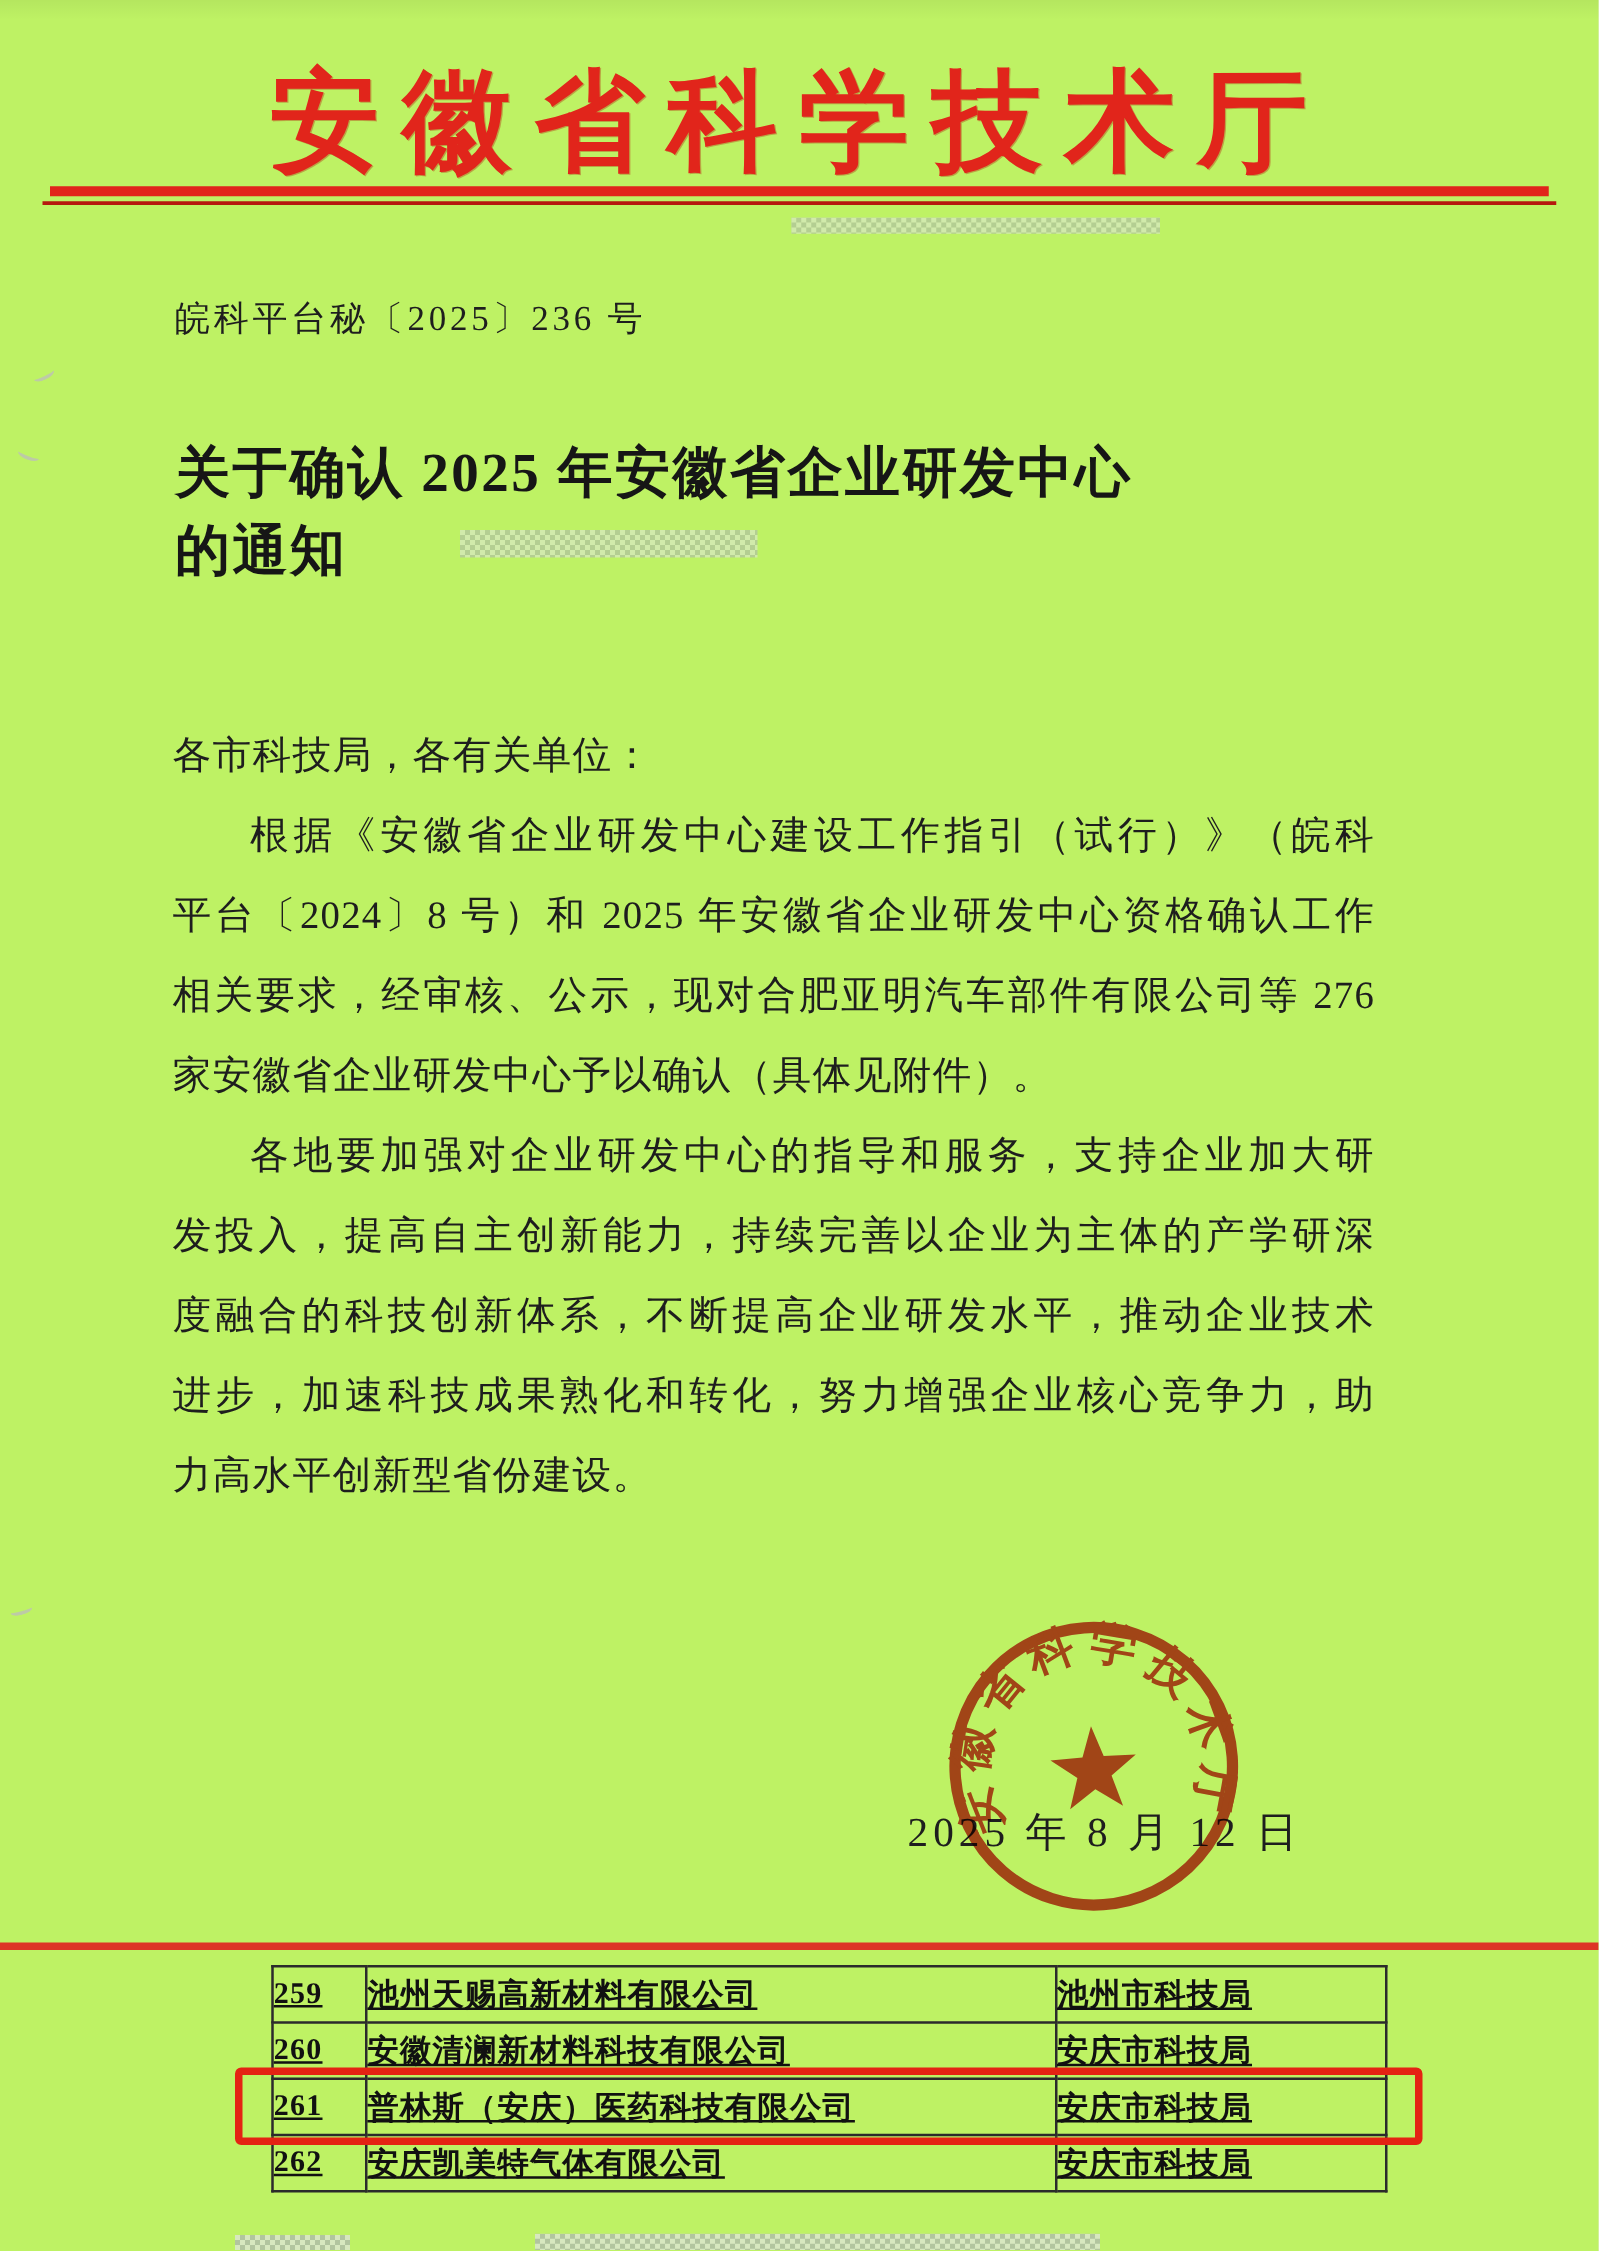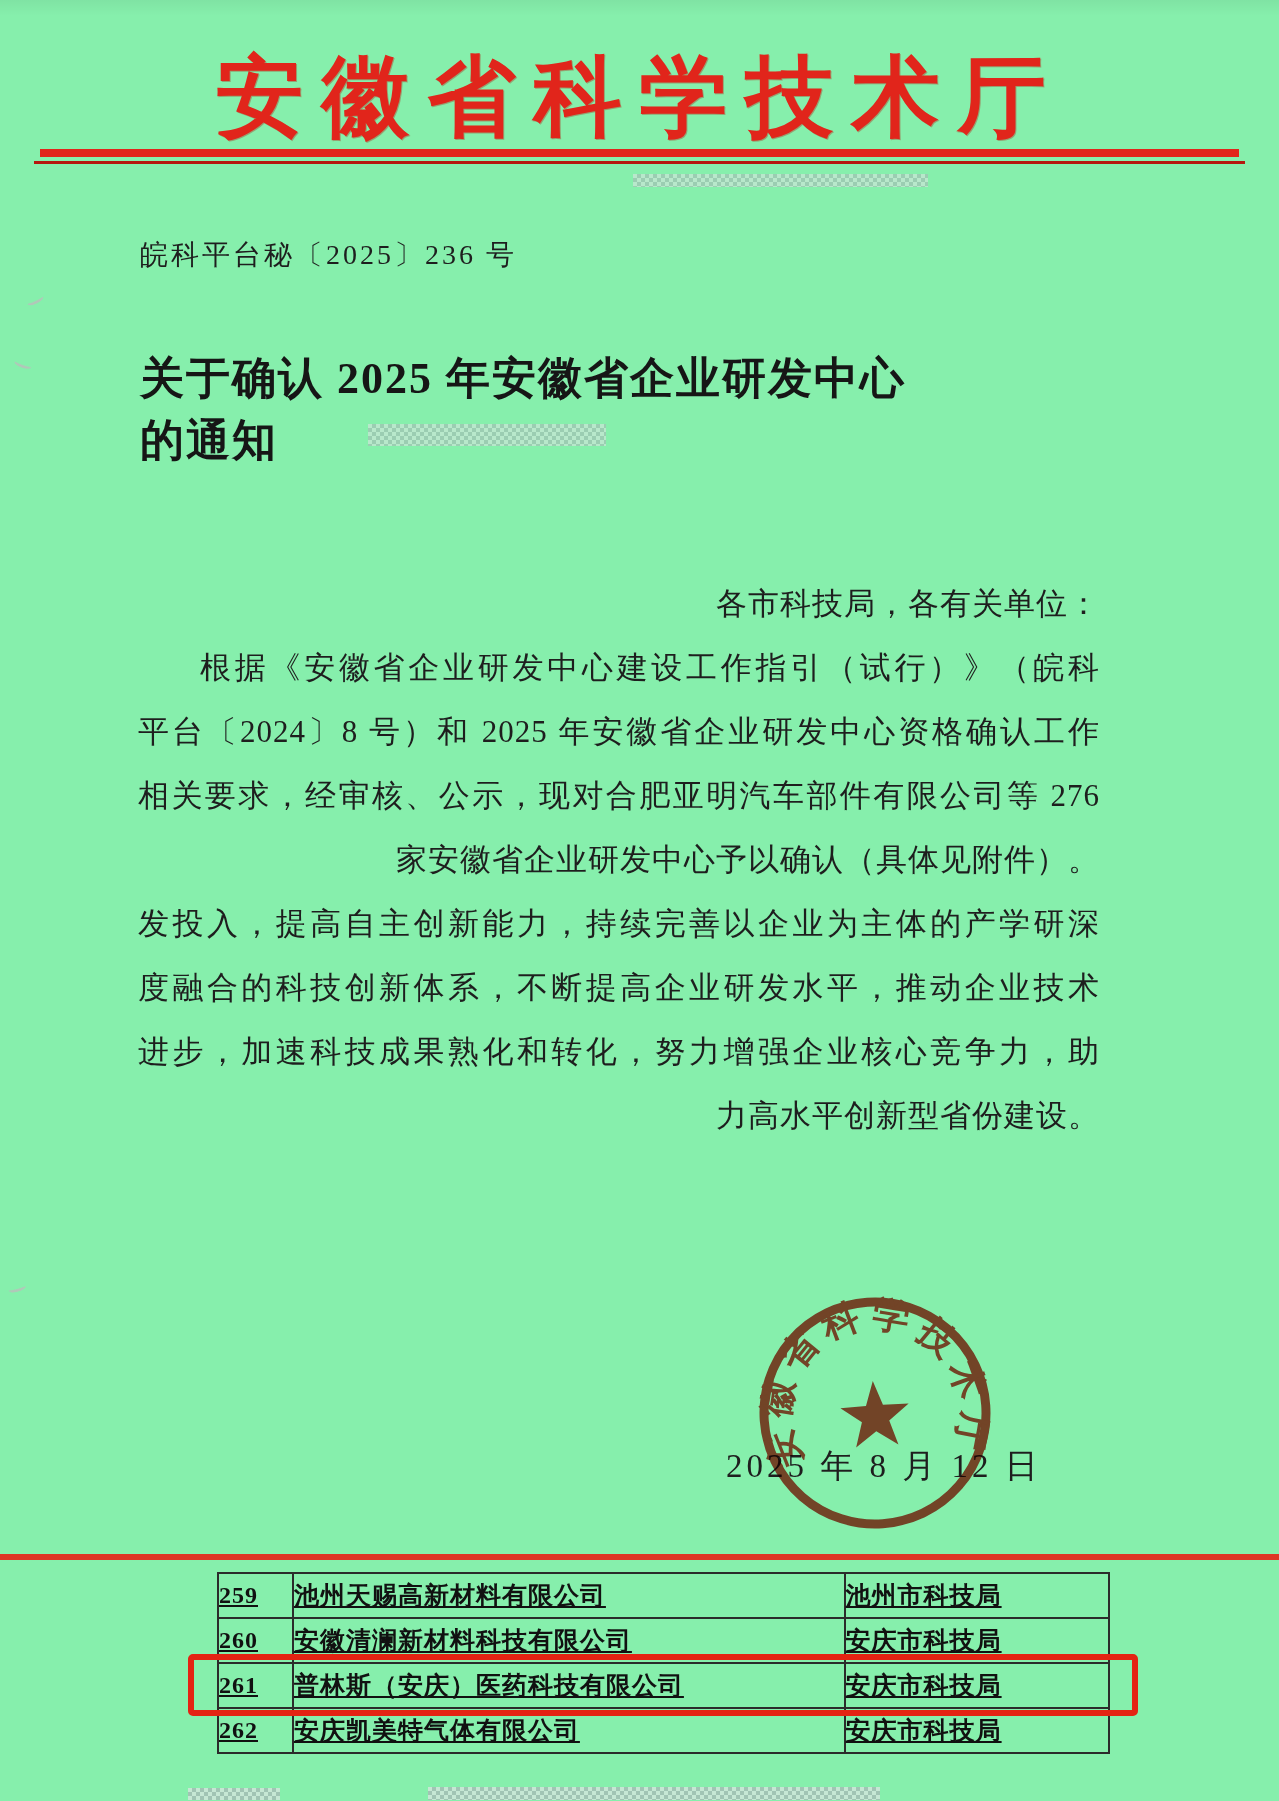--- a/index.html
+++ b/index.html
@@ -15,7 +15,7 @@
   body{background:#e9e9e9;font-family:"Liberation Serif","DejaVu Serif",serif;}
   .page{
     position:relative;width:1279px;height:1801px;margin:0 auto;
-    background:#86efac;overflow:hidden;color:var(--text);
+    background:#bef264;overflow:hidden;color:var(--text);
   }
   .page::before{content:"";position:absolute;left:0;top:0;right:0;height:16px;
     background:linear-gradient(to bottom,rgba(0,0,0,.05),rgba(0,0,0,0));pointer-events:none;}

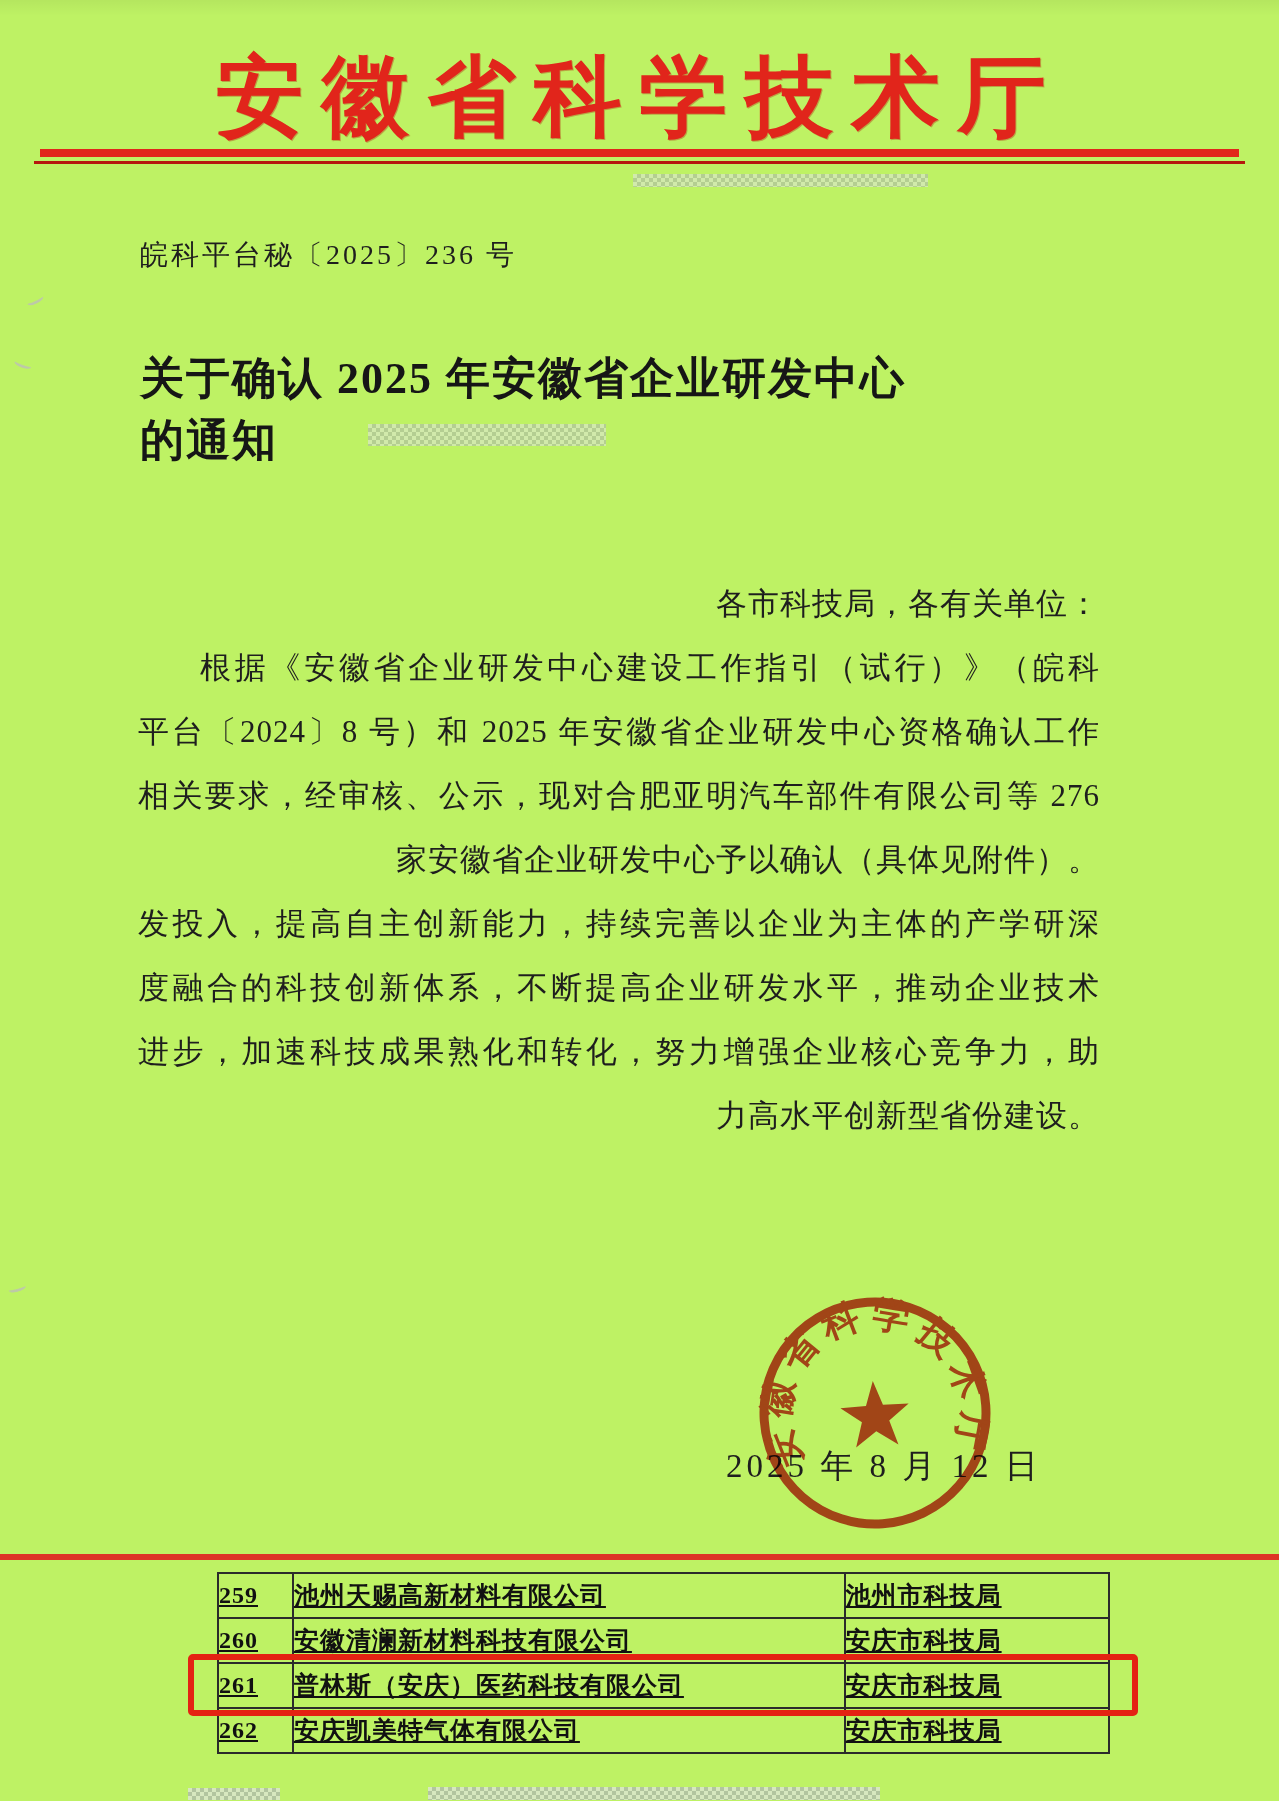--- a/index.html
+++ b/index.html
@@ -41,7 +41,7 @@
 
   
   .body-lines{position:absolute;left:138px;top:572px;width:962px;font-size:31px;color:var(--text);}
-  .bline{height:64px;line-height:64px;white-space:nowrap;letter-spacing:1px;text-align:right;}
+  .bline{height:64px;line-height:64px;white-space:nowrap;letter-spacing:1px;}
   .bline.fill{white-space:normal;text-align:justify;text-align-last:justify;}
   .bline.indent{text-indent:62px;}
 

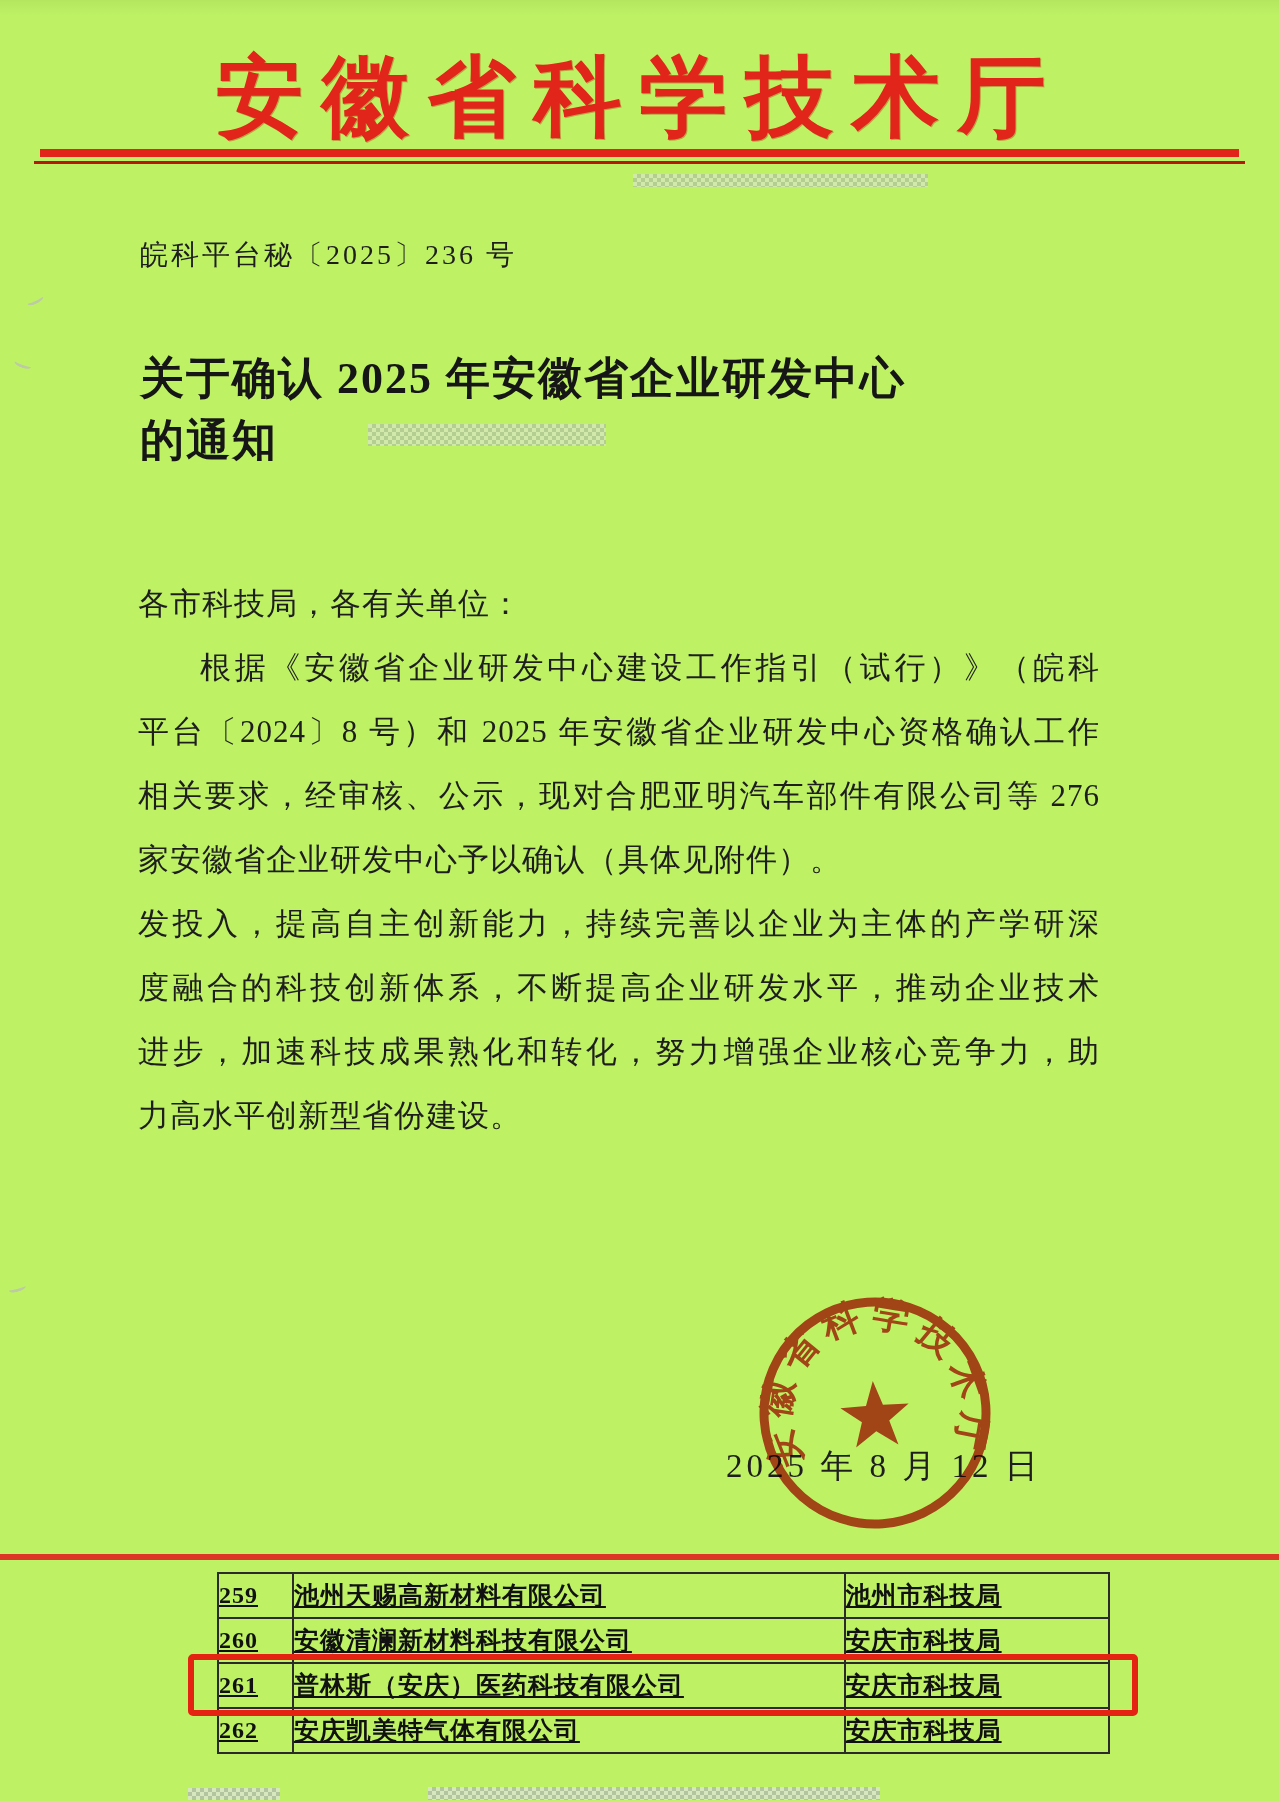--- a/index.html
+++ b/index.html
@@ -111,6 +111,7 @@
 
       <div class="bline">家安徽省企业研发中心予以确认（具体见附件）。</div>
 
+      <div class="bline indent fill">各地要加强对企业研发中心的指导和服务，支持企业加大研</div>
 
       <div class="bline fill">发投入，提高自主创新能力，持续完善以企业为主体的产学研深</div>
 

